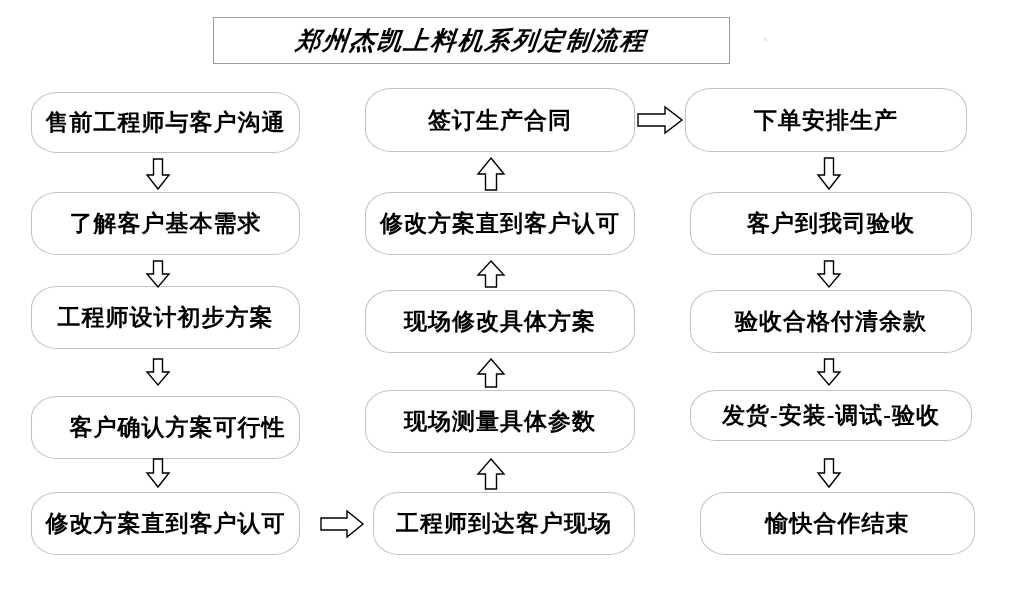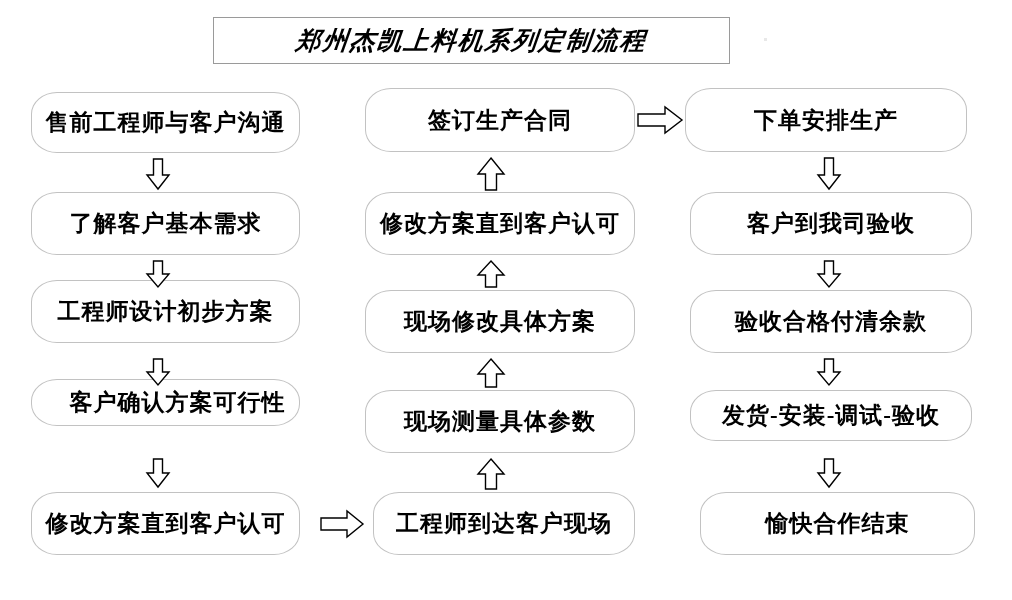--- a/index.html
+++ b/index.html
@@ -103,7 +103,7 @@
   <div class="node" style="left:31px; top:192px; width:269px; height:63px;">
     <span class="node-label">了解客户基本需求</span>
   </div>
-  <div class="node" style="left:31px; top:280px; width:269px; height:63px;">
+  <div class="node" style="left:31px; top:286px; width:269px; height:63px;">
     <span class="node-label">工程师设计初步方案</span>
   </div>
   <div class="node" style="left:31px; top:379px; width:269px; height:47px;padding-left:24px;">

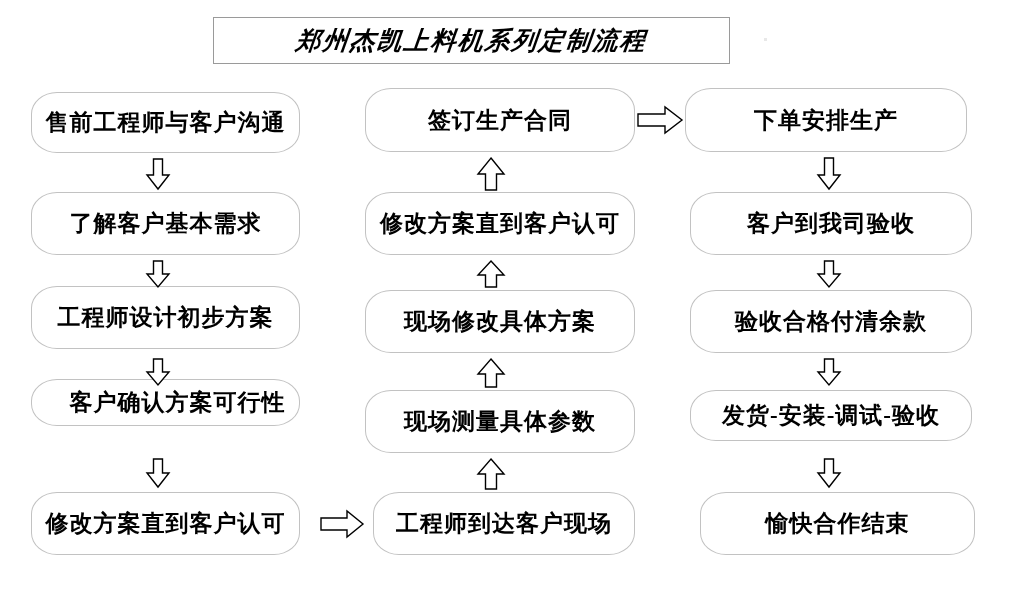--- a/index.html
+++ b/index.html
@@ -106,7 +106,7 @@
   <div class="node" style="left:31px; top:286px; width:269px; height:63px;">
     <span class="node-label">工程师设计初步方案</span>
   </div>
-  <div class="node" style="left:31px; top:379px; width:269px; height:47px;padding-left:24px;">
+  <div class="node" style="left:31px; top:396px; width:269px; height:63px;padding-left:24px;">
     <span class="node-label">客户确认方案可行性</span>
   </div>
   <div class="node" style="left:31px; top:492px; width:269px; height:63px;">

